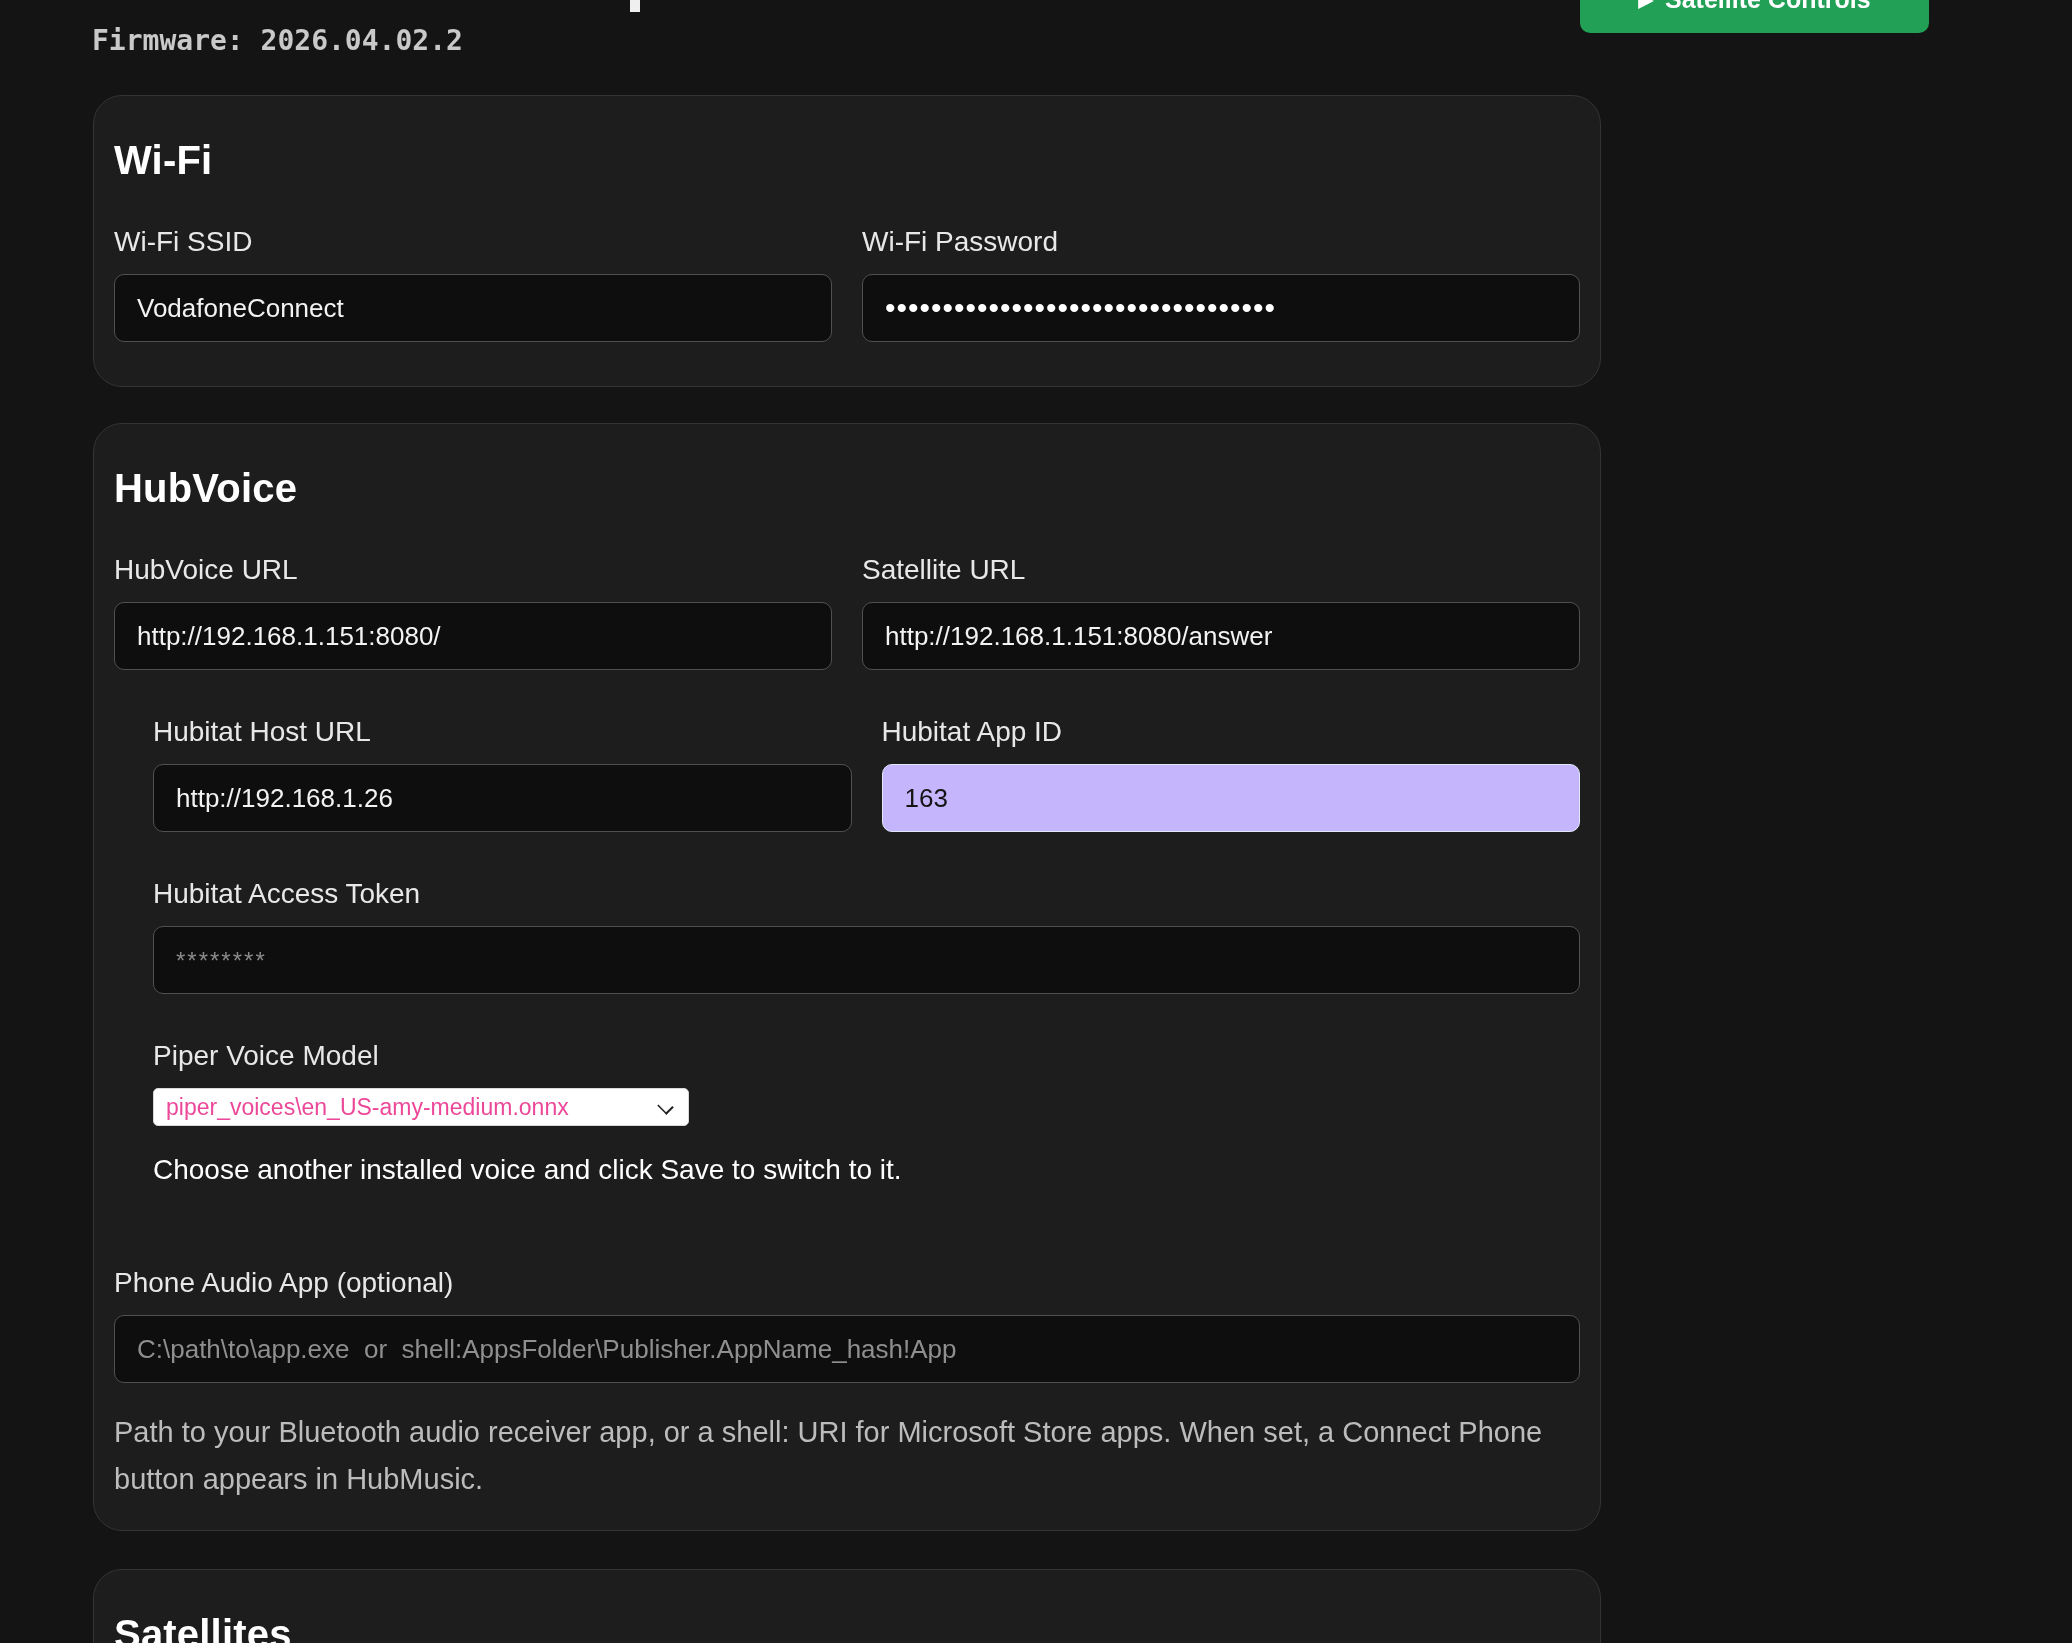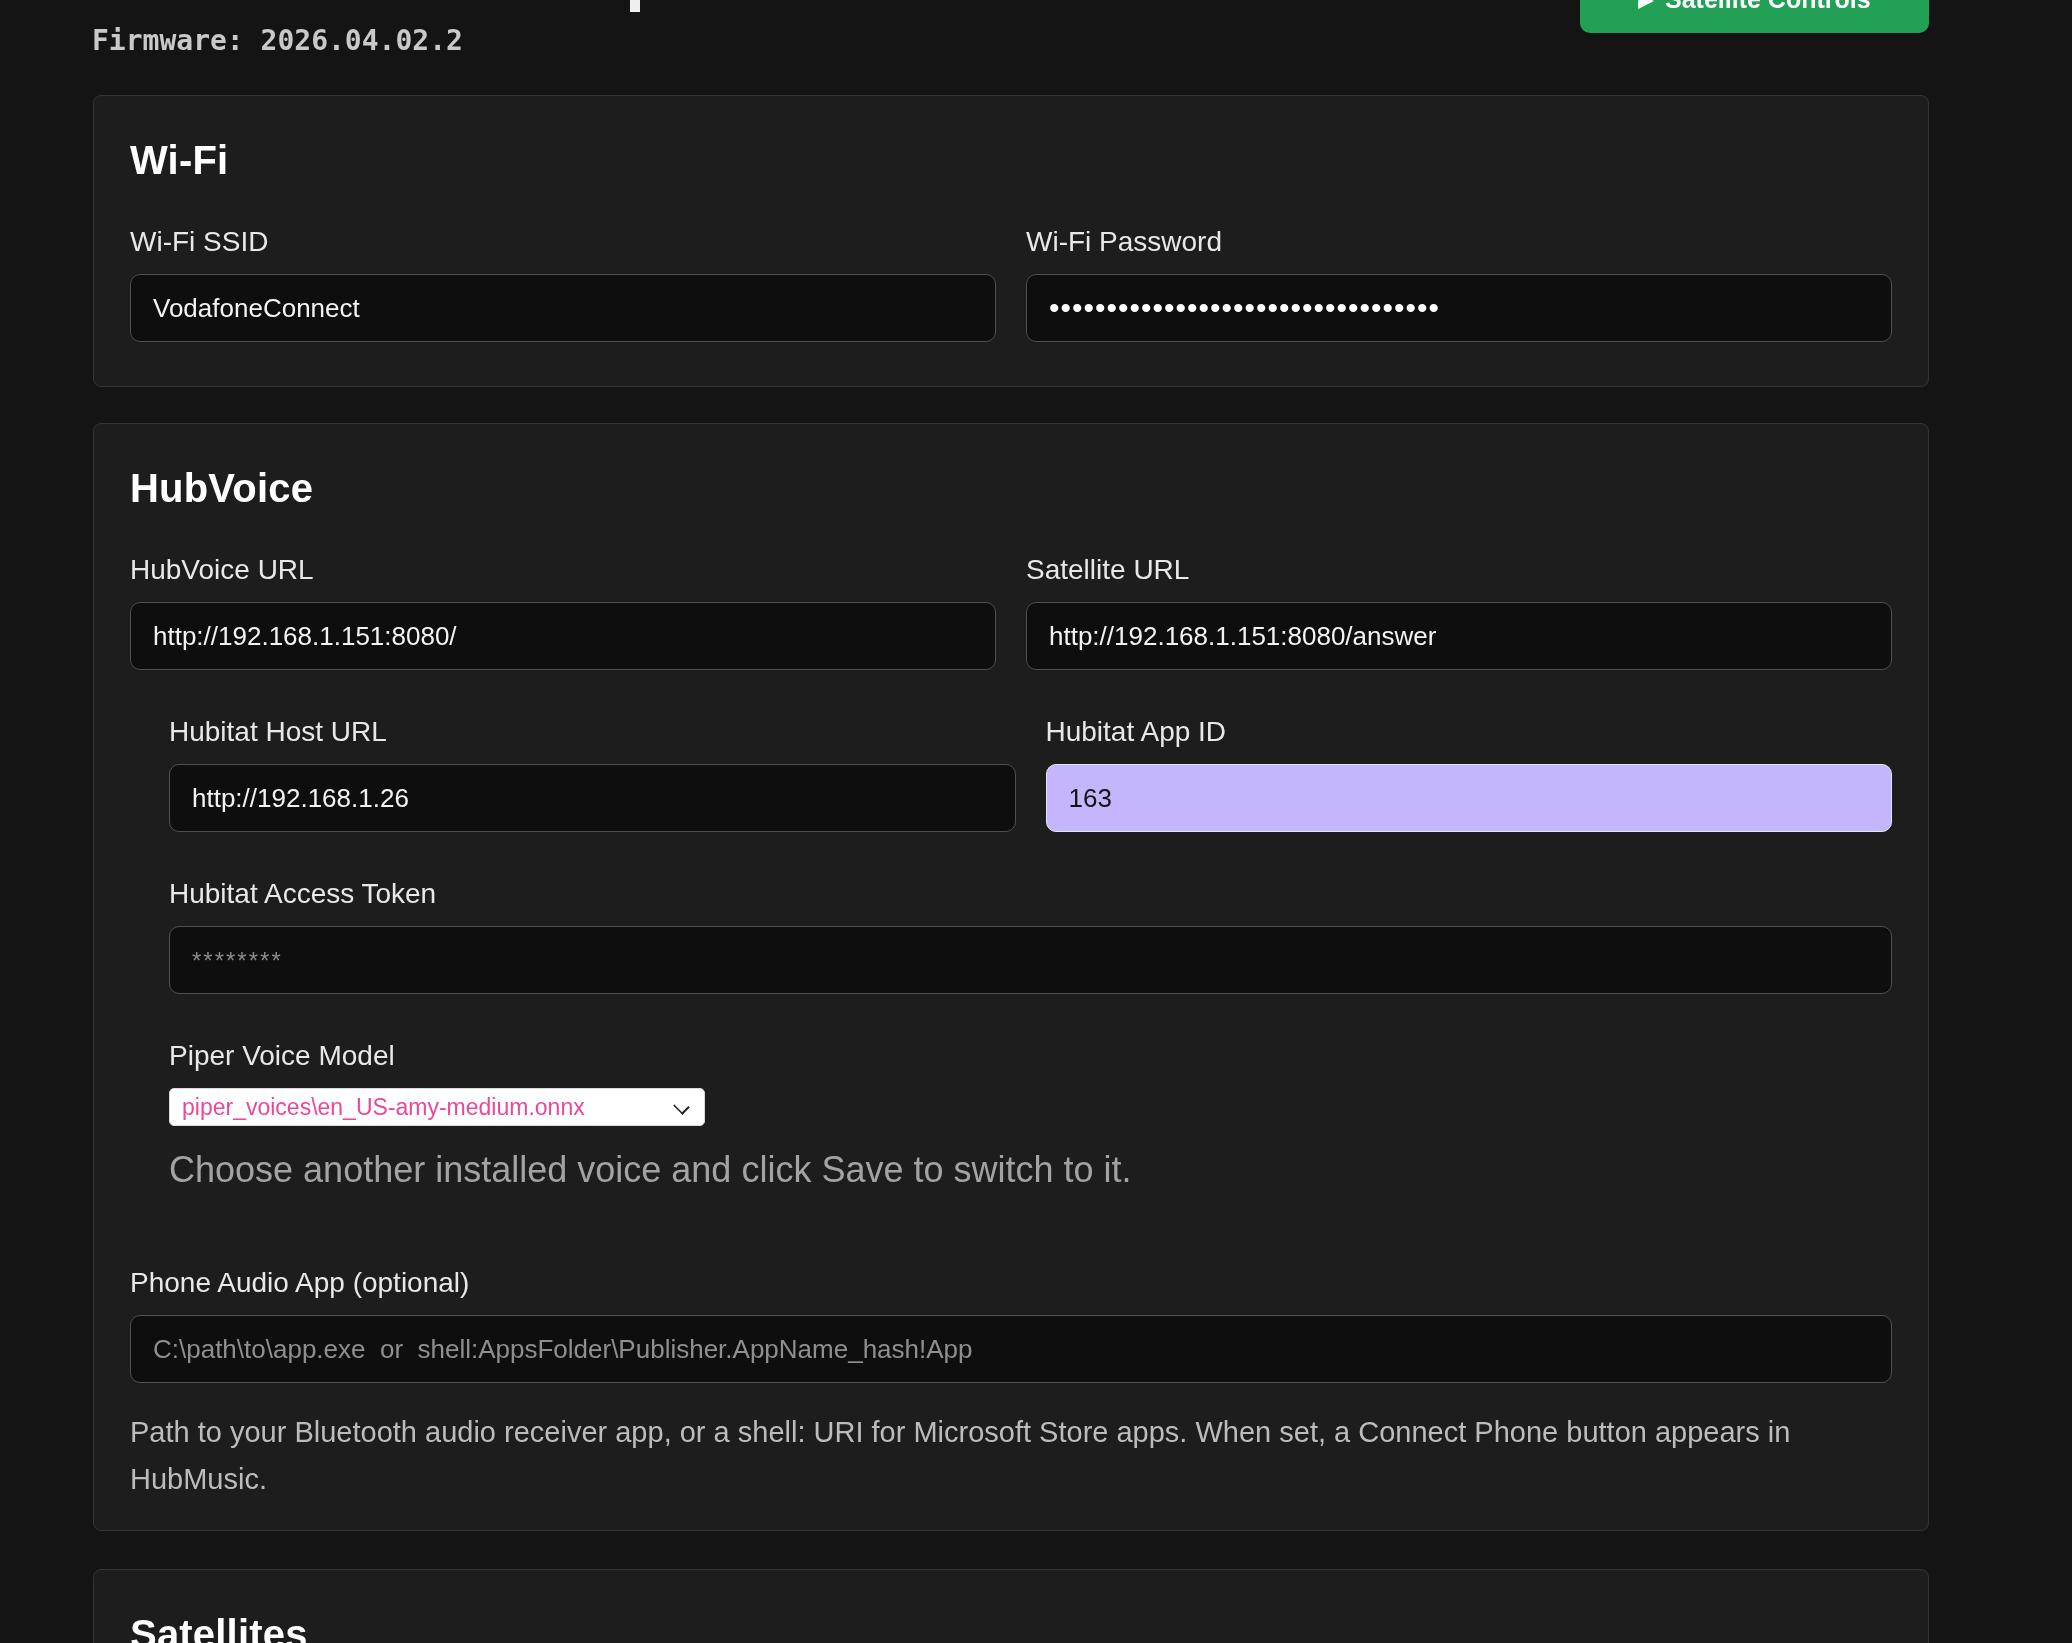--- a/index.html
+++ b/index.html
@@ -28,9 +28,9 @@
   }
   .satellite-btn .play{font-size:19px;line-height:1;}
   .card{
-    position:absolute;left:93px;width:1836px;
-    background:#1d1d1e;border:1px solid #343434;border-radius:8px;
-    padding:38px 36px;box-sizing:border-box;
+    position:absolute;left:93px;width:1508px;
+    background:#1d1d1e;border:1px solid #343434;border-radius:29px;
+    padding:38px 20px;box-sizing:border-box;
   }
   .card-wifi{top:95px;height:292px;}
   .card-hubvoice{top:423px;height:1108px;}

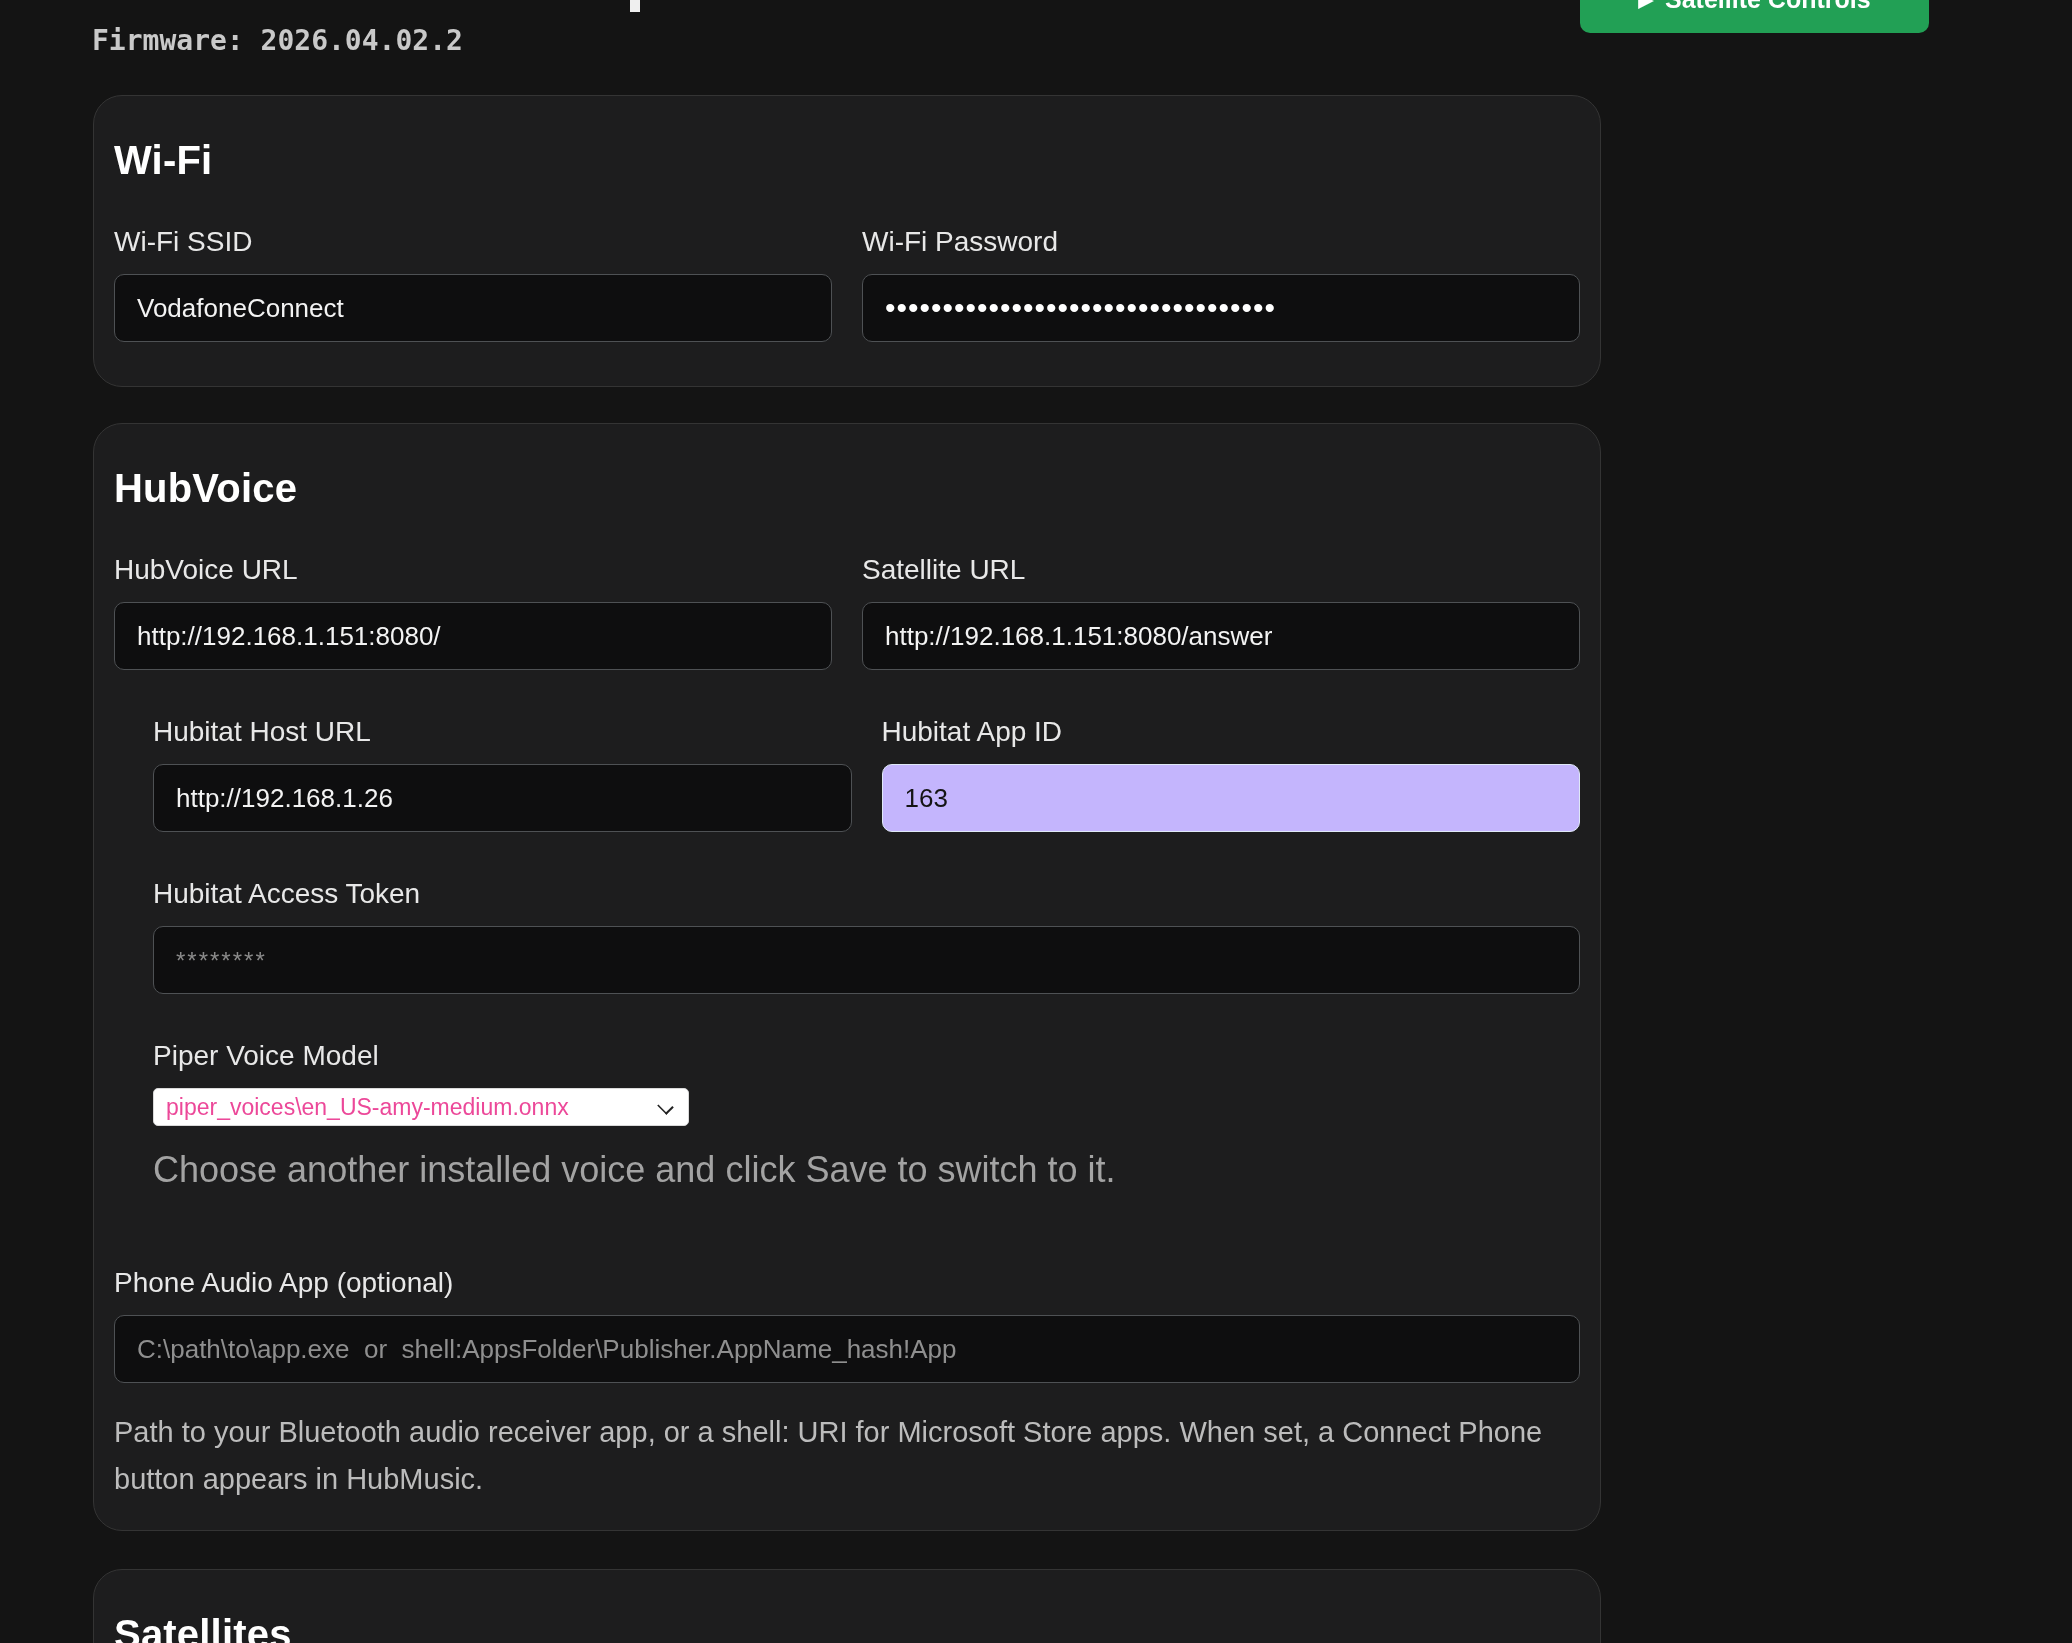--- a/index.html
+++ b/index.html
@@ -69,7 +69,7 @@
     transform:rotate(45deg) scale(1,0.8);
   }
   .help{
-    margin:24px 0 0 0;font-size:36px;color:#a3a3a3;line-height:40px;
+    margin:24px 0 0 0;font-size:28px;color:#ffffff;line-height:40px;
   }
   .help-para{
     margin:26px 0 0 0;font-size:29px;color:#bcbcbc;line-height:47px;max-width:1766px;

